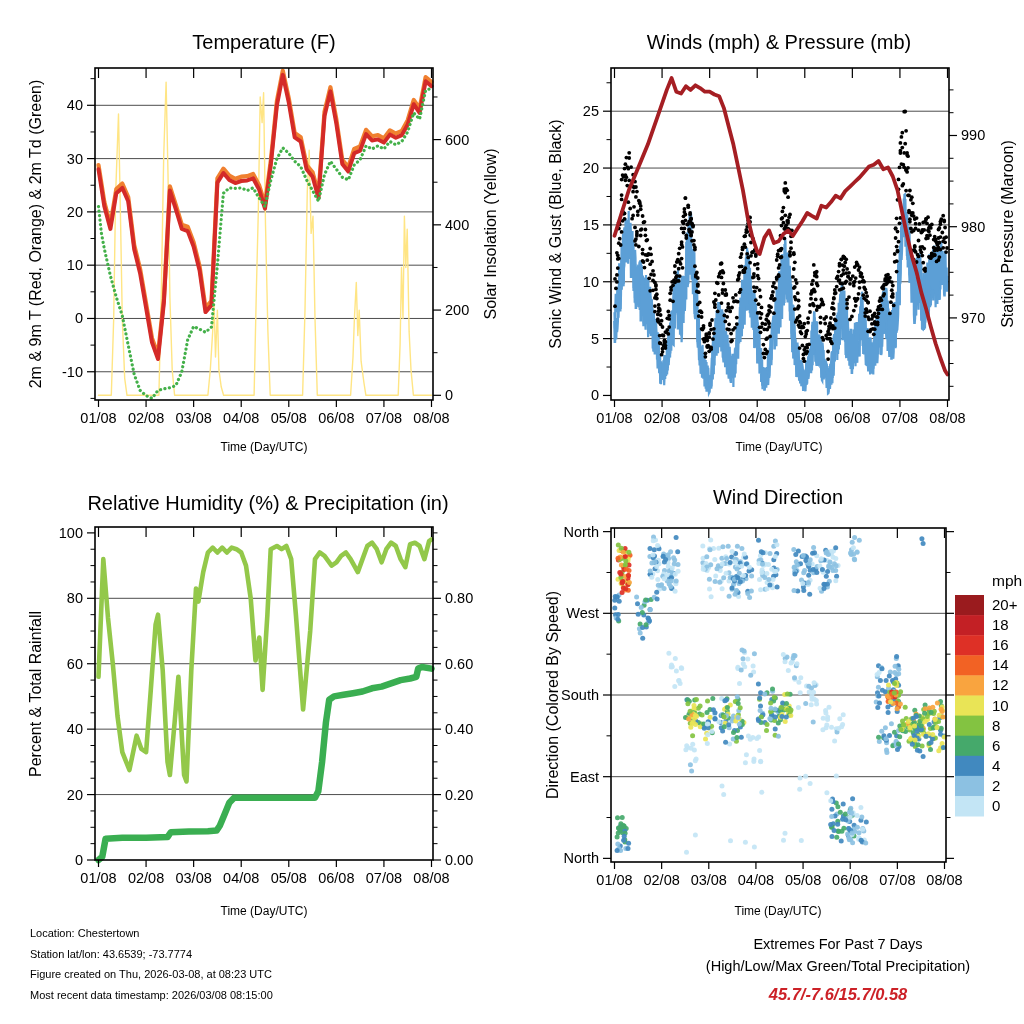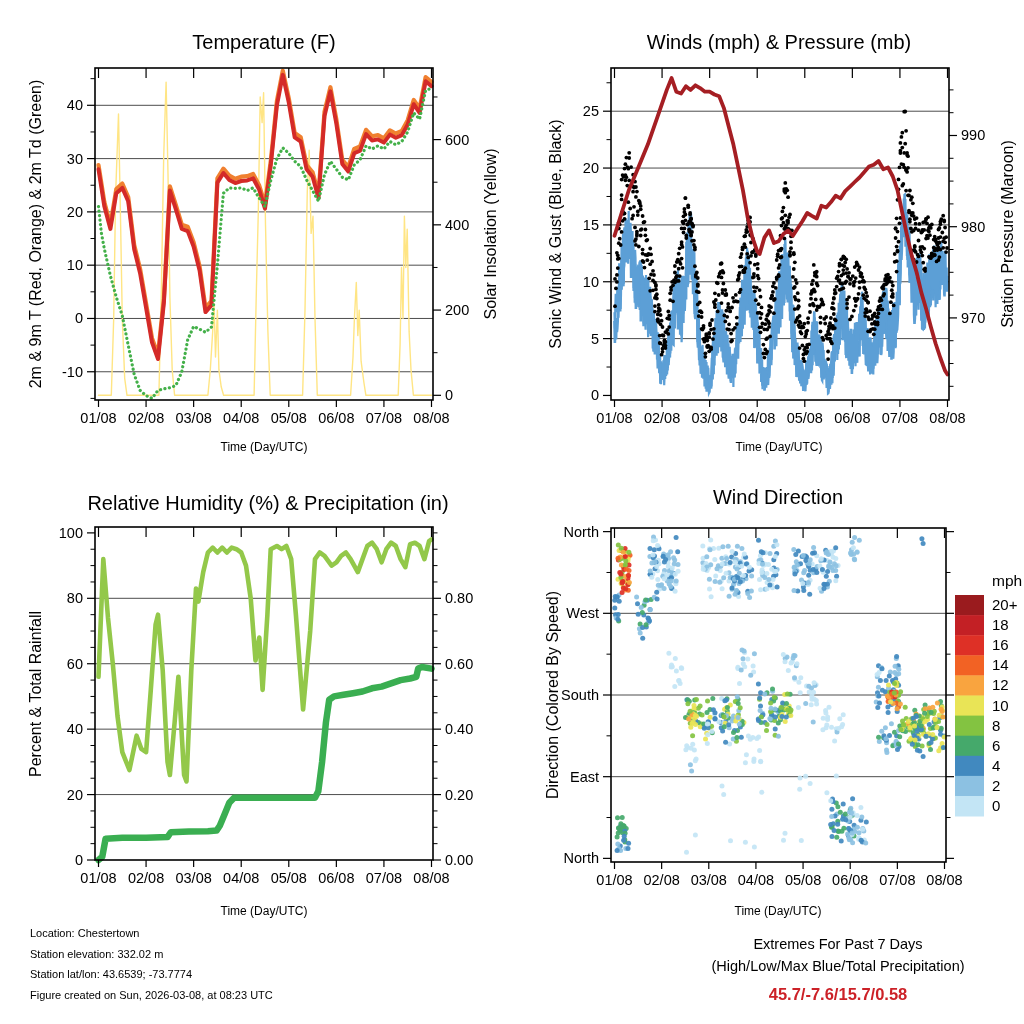--- a/index.html
+++ b/index.html
@@ -2317,7 +2317,6 @@
 
   <div class="footer">
     <div>Location: Chestertown</div>
-    <div>Station elevation: 332.02 m</div>
     <div>Station lat/lon: 43.6539; -73.7774</div>
     <div>Figure created on Sun, 2026-03-08, at 08:23 UTC</div>
   </div>

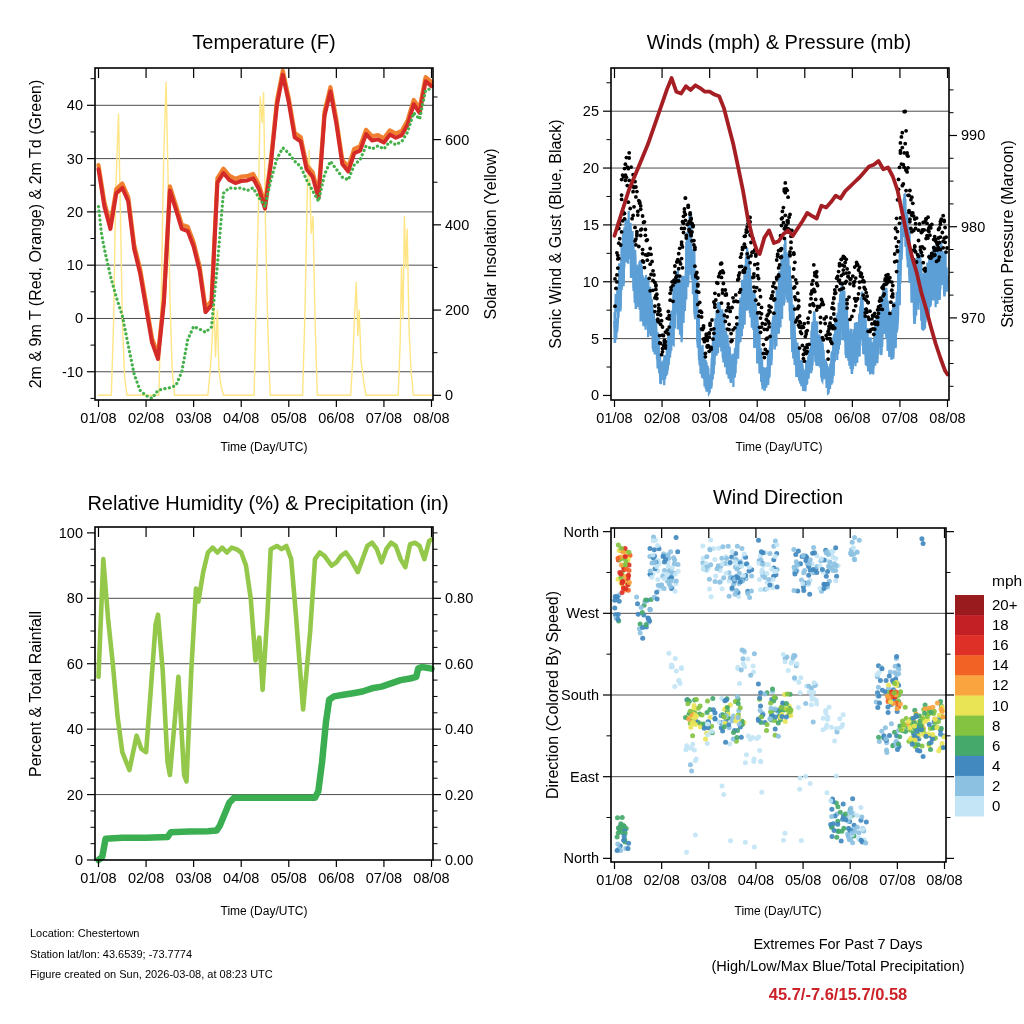--- a/index.html
+++ b/index.html
@@ -2318,7 +2318,7 @@
   <div class="footer">
     <div>Location: Chestertown</div>
     <div>Station lat/lon: 43.6539; -73.7774</div>
-    <div>Figure created on Sun, 2026-03-08, at 08:23 UTC</div>
+    <div>Figure created on Thu, 2026-03-08, at 08:23 UTC</div>
   </div>
 
   <div class="exline" style="left:838px;top:944px">Extremes For Past 7 Days</div>

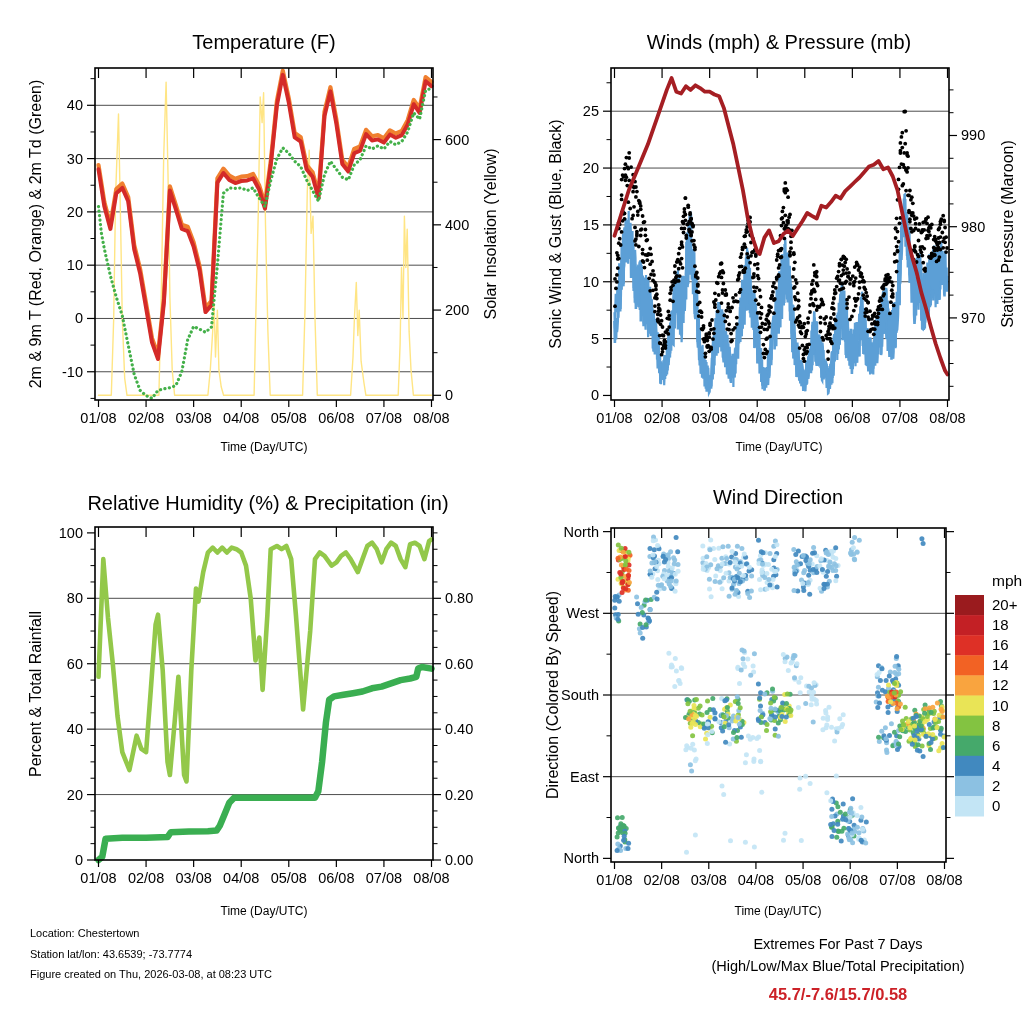--- a/index.html
+++ b/index.html
@@ -2322,7 +2322,7 @@
   </div>
 
   <div class="exline" style="left:838px;top:944px">Extremes For Past 7 Days</div>
-  <div class="exline" style="left:838px;top:966px">(High/Low/Max Blue/Total Precipitation)</div>
+  <div class="exline" style="left:838px;top:966px">(High/Low/Max Green/Total Precipitation)</div>
   <div class="exvals" id="exvals" style="left: 838px; top: 994px; color: rgb(204, 33, 39);">45.7/-7.6/15.7/0.58</div>
 </div>
 

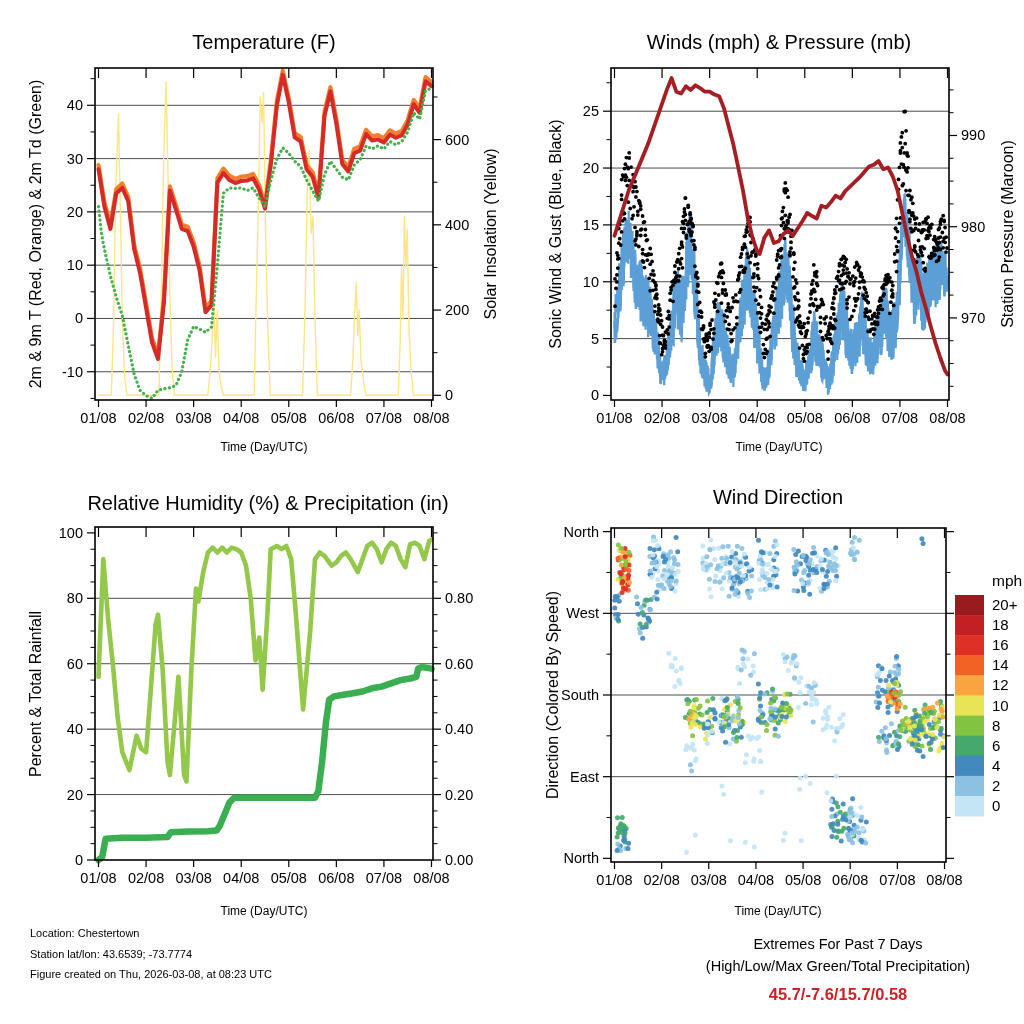--- a/index.html
+++ b/index.html
@@ -2319,6 +2319,7 @@
     <div>Location: Chestertown</div>
     <div>Station lat/lon: 43.6539; -73.7774</div>
     <div>Figure created on Thu, 2026-03-08, at 08:23 UTC</div>
+    <div>Most recent data timestamp: 2026/03/08 08:15:00</div>
   </div>
 
   <div class="exline" style="left:838px;top:944px">Extremes For Past 7 Days</div>

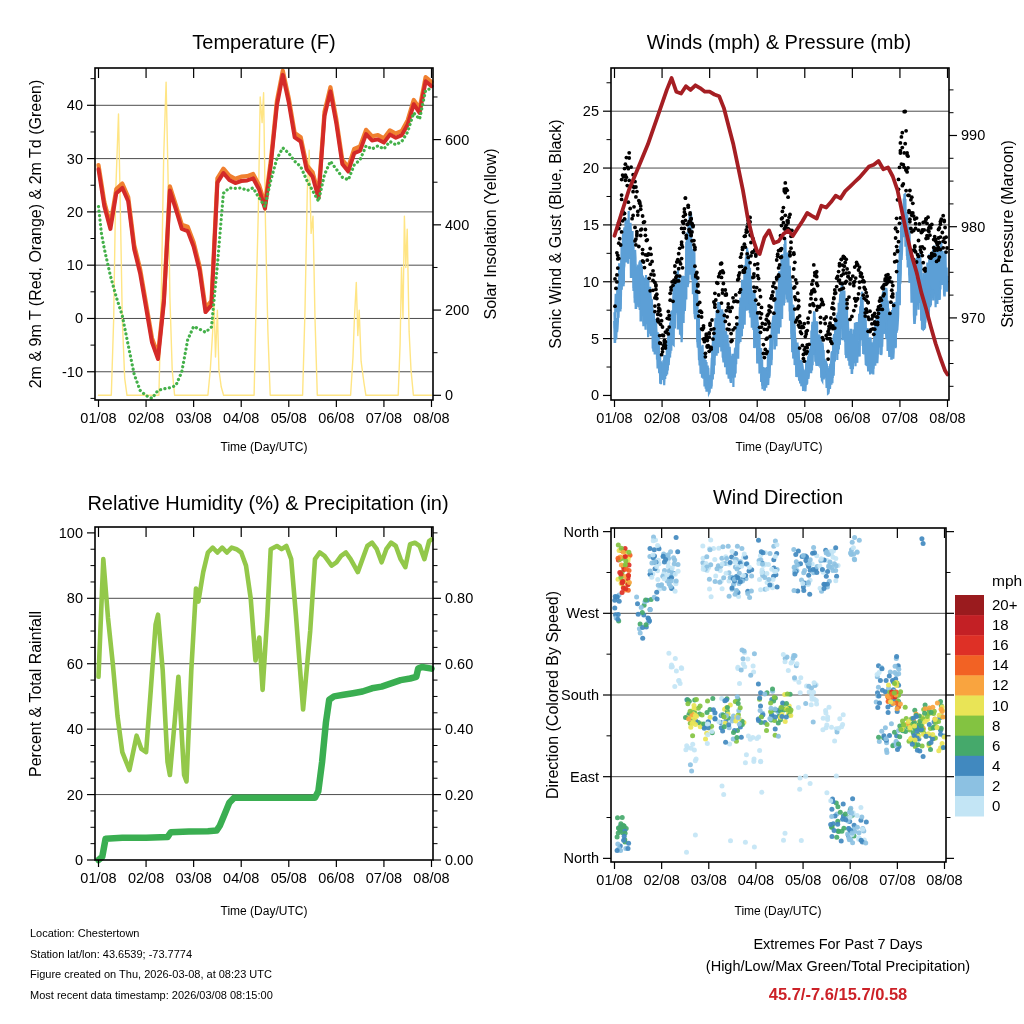--- a/index.html
+++ b/index.html
@@ -2324,7 +2324,7 @@
 
   <div class="exline" style="left:838px;top:944px">Extremes For Past 7 Days</div>
   <div class="exline" style="left:838px;top:966px">(High/Low/Max Green/Total Precipitation)</div>
-  <div class="exvals" id="exvals" style="left: 838px; top: 994px; color: rgb(204, 33, 39);">45.7/-7.6/15.7/0.58</div>
+  <div class="exvals" id="exvals" style="left: 838px; top: 994px; color: rgb(204, 33, 39); font-style: italic;">45.7/-7.6/15.7/0.58</div>
 </div>
 
 </body></html>

